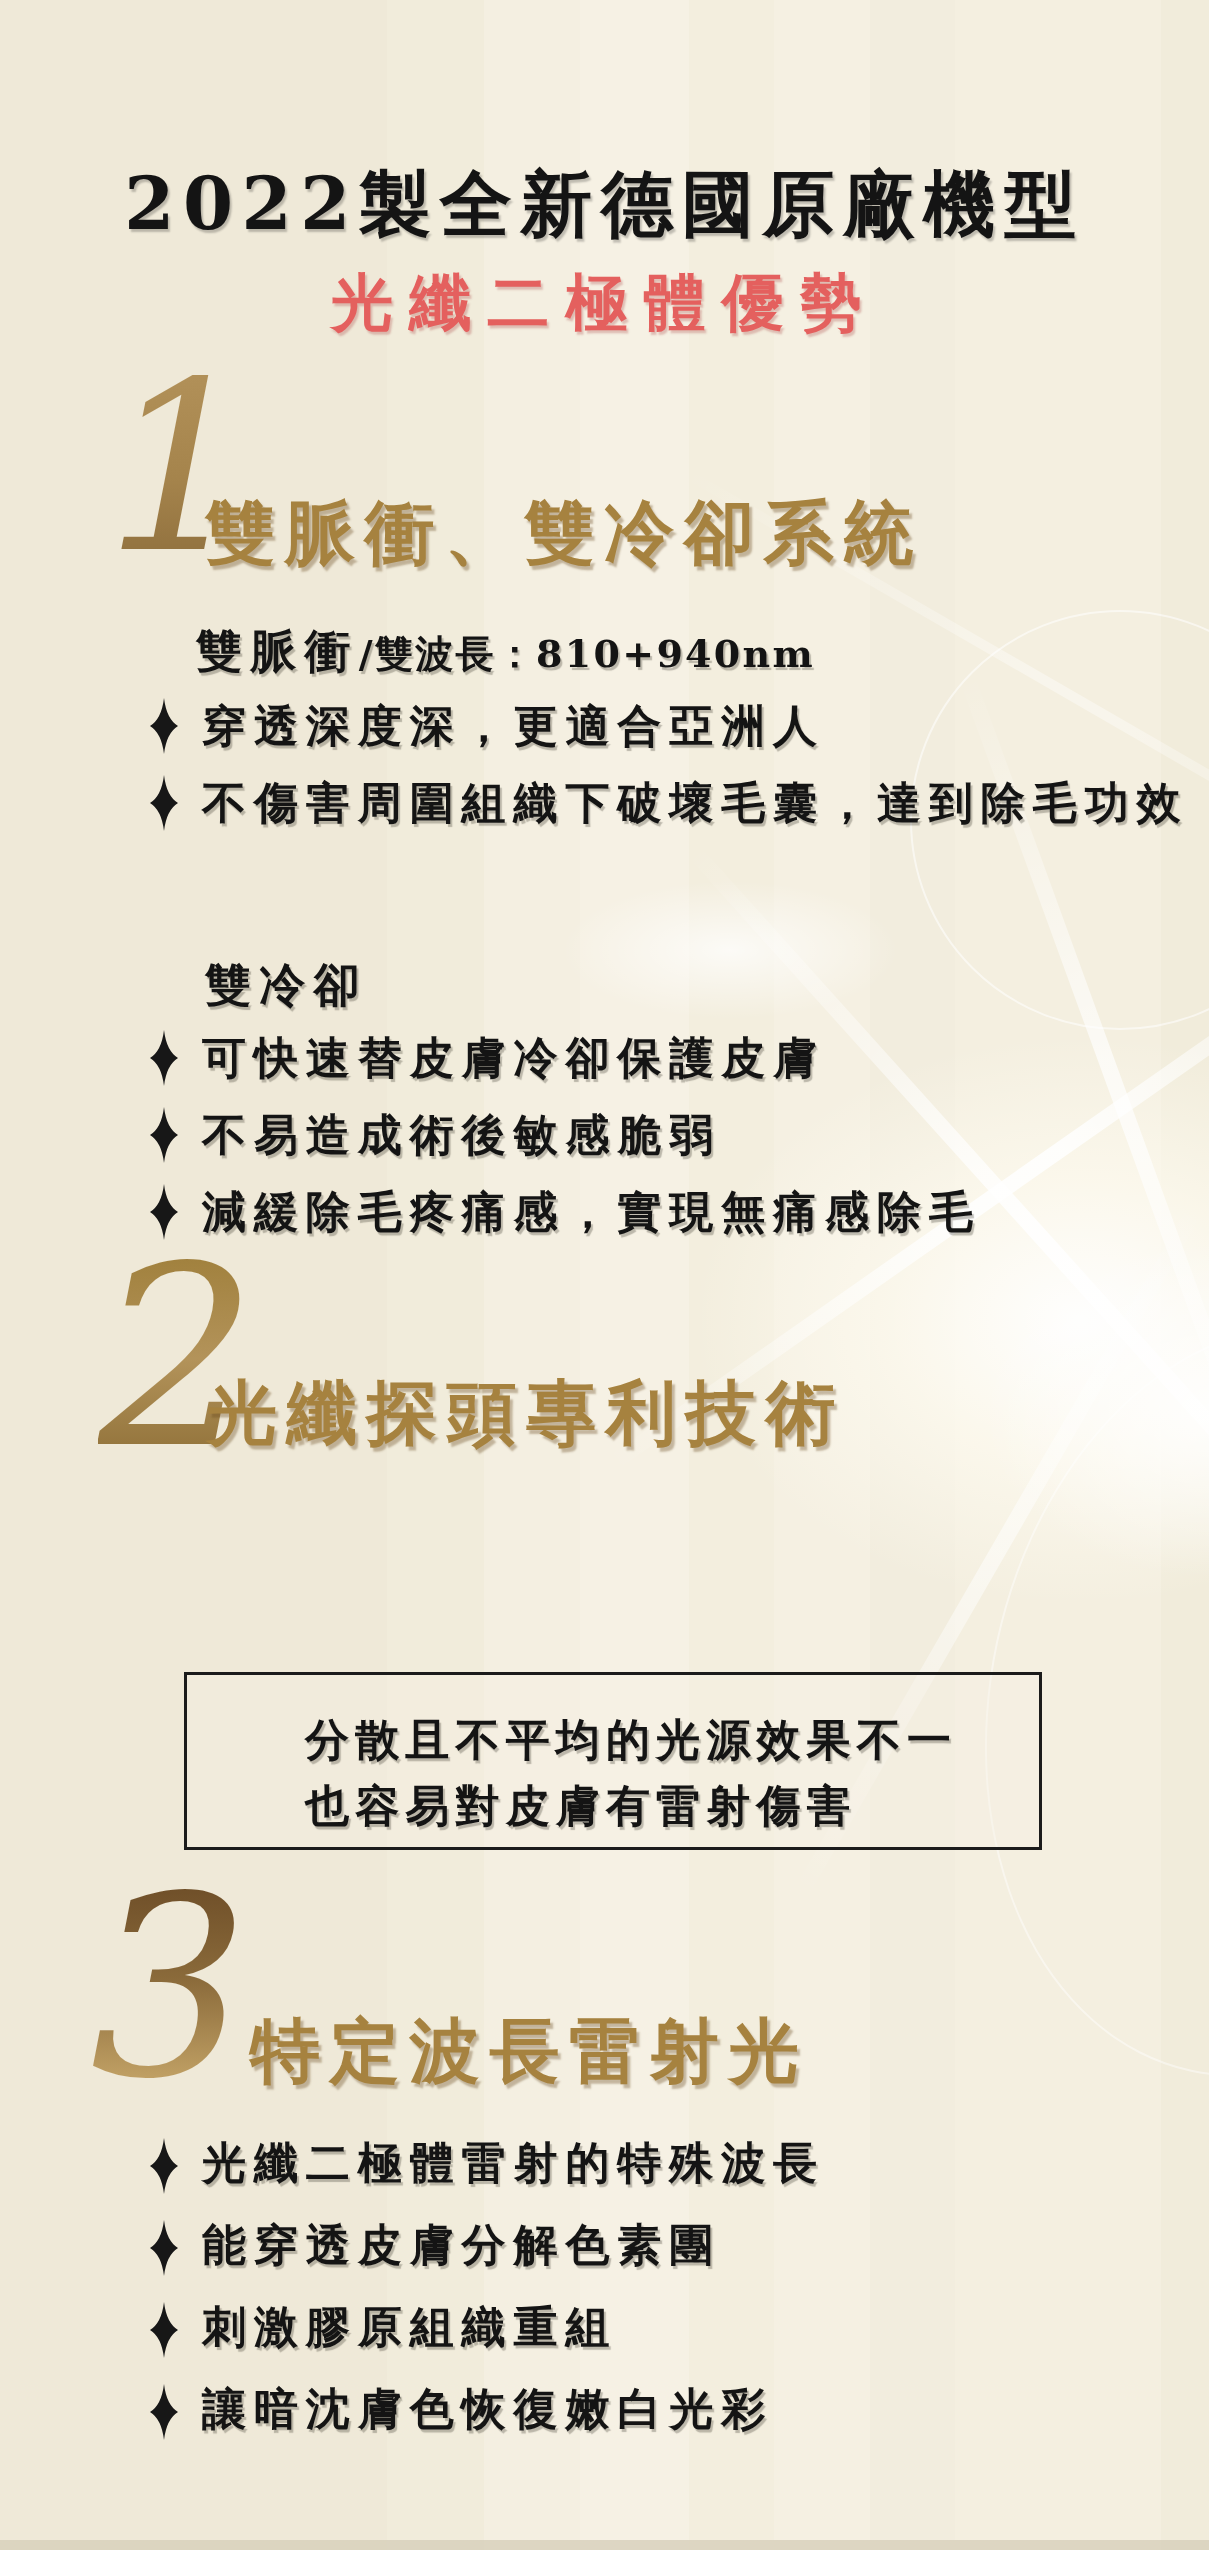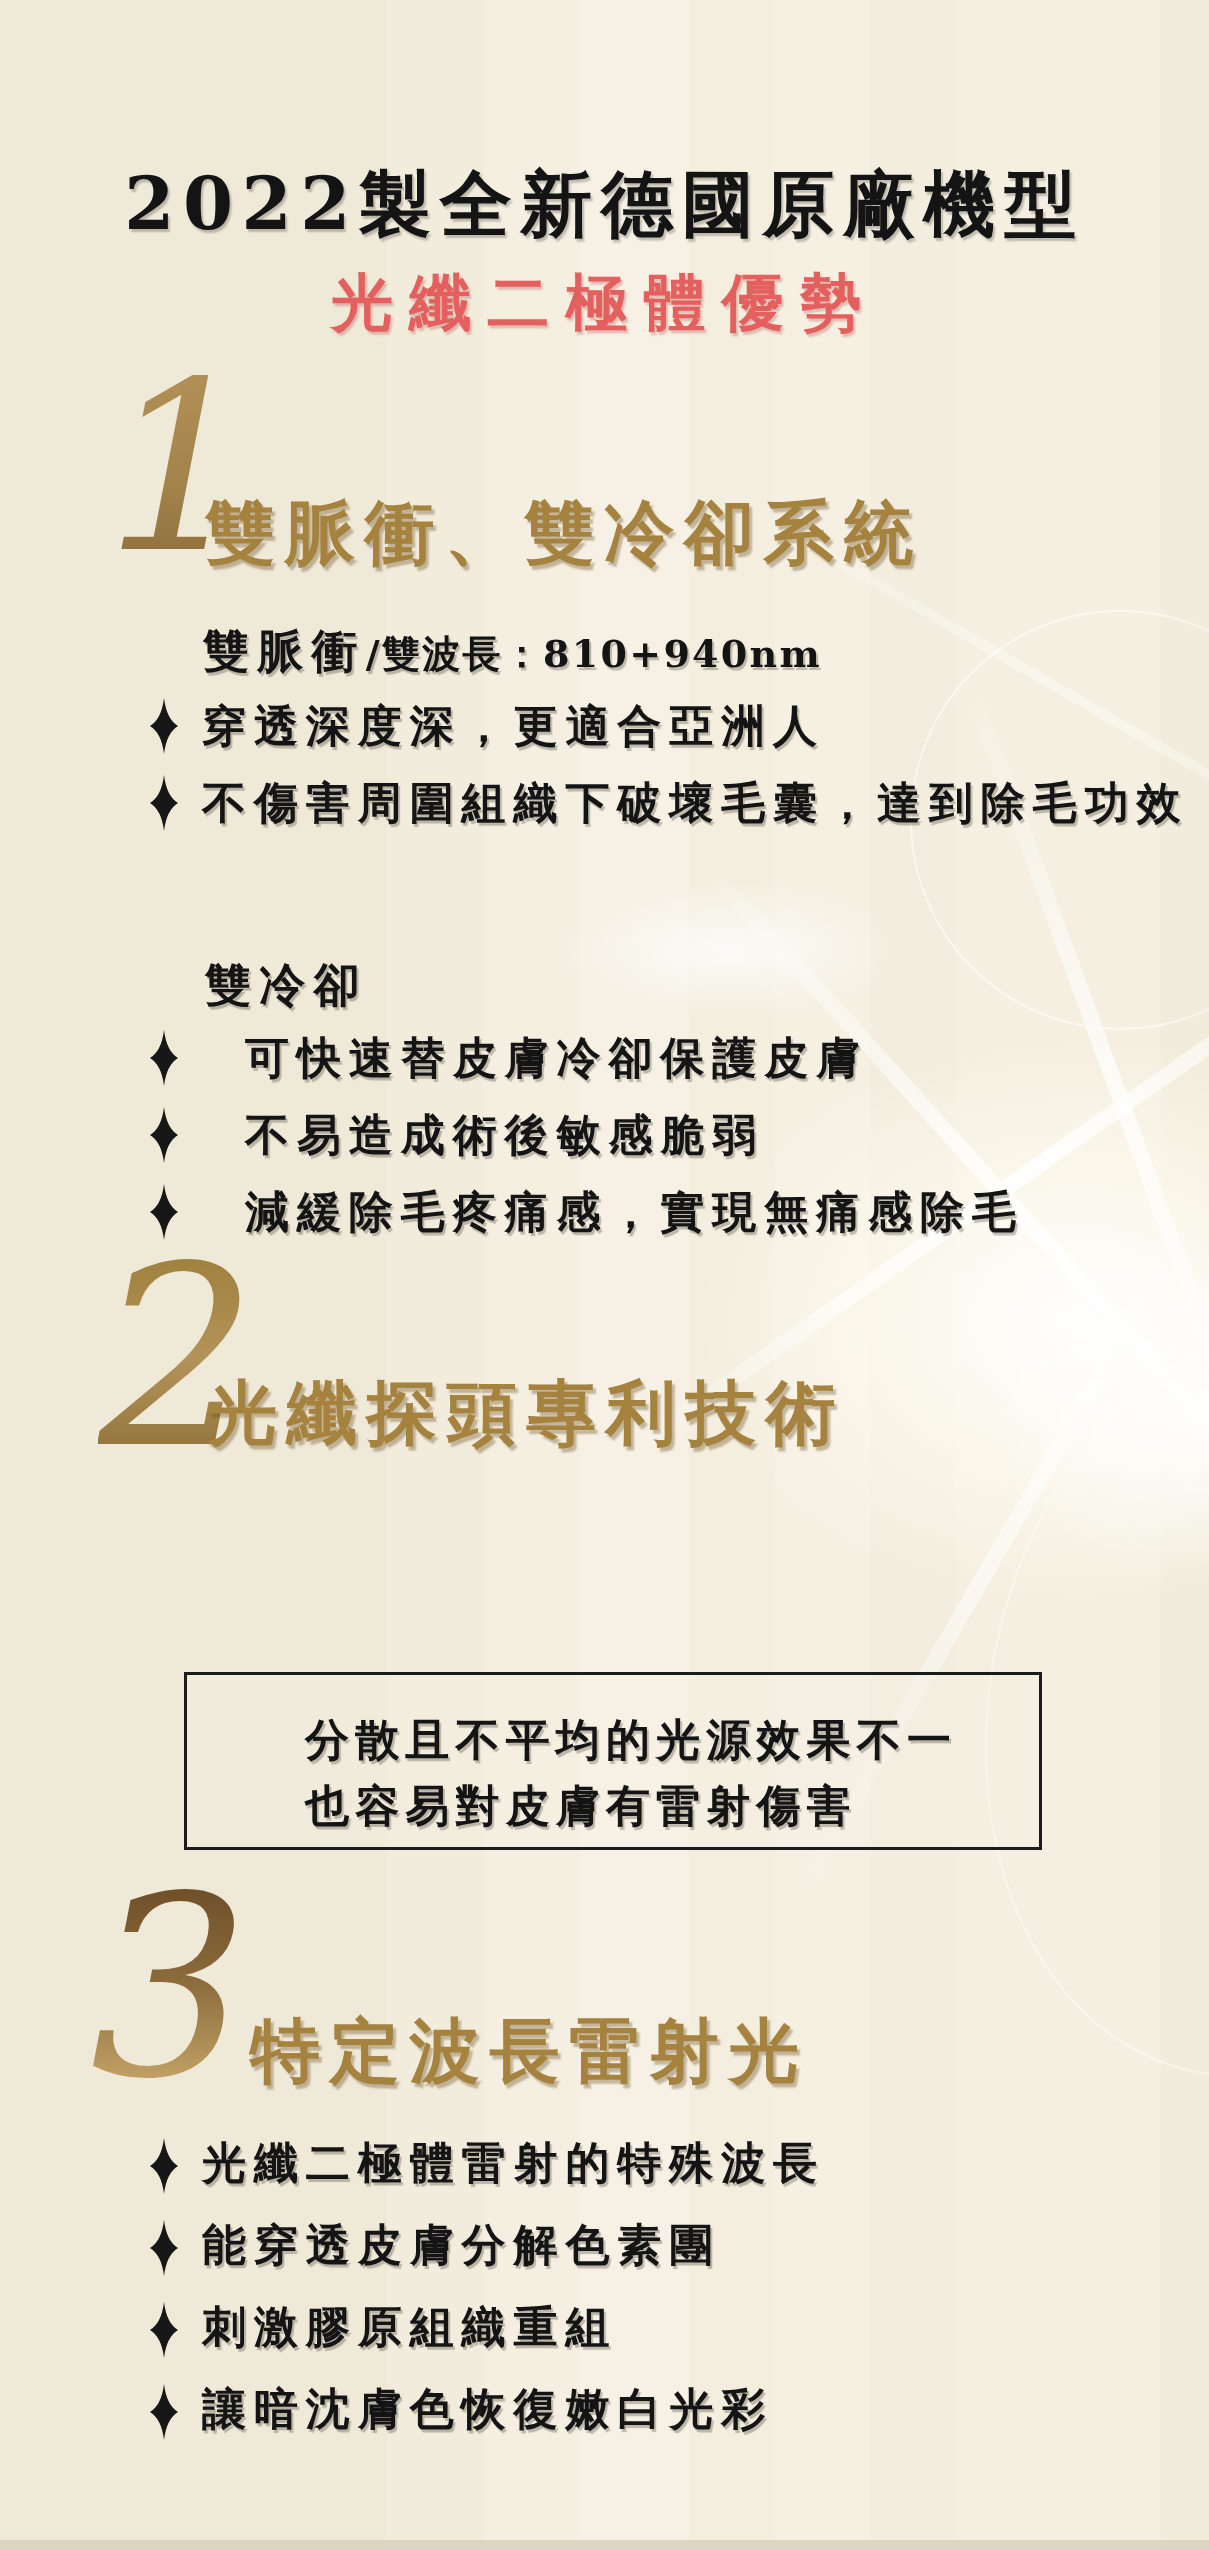--- a/index.html
+++ b/index.html
@@ -98,7 +98,7 @@
     position:absolute; line-height:1; color:#141414;
     text-shadow:2px 3px 1px rgba(40,35,25,0.28);
   }
-  .label-pulse{ left:203px; top:628px;text-align:right; }
+  .label-pulse{ left:196px; top:628px;text-align:right; }
   .label-pulse .lbl{ font-size:46px; font-weight:700; letter-spacing:0.18em; }
   .label-pulse .sfx{ font-size:38px; font-weight:700; letter-spacing:0.06em; }
   .label-cool{ left:205px; top:962px; font-size:46px; font-weight:700; letter-spacing:0.18em; }

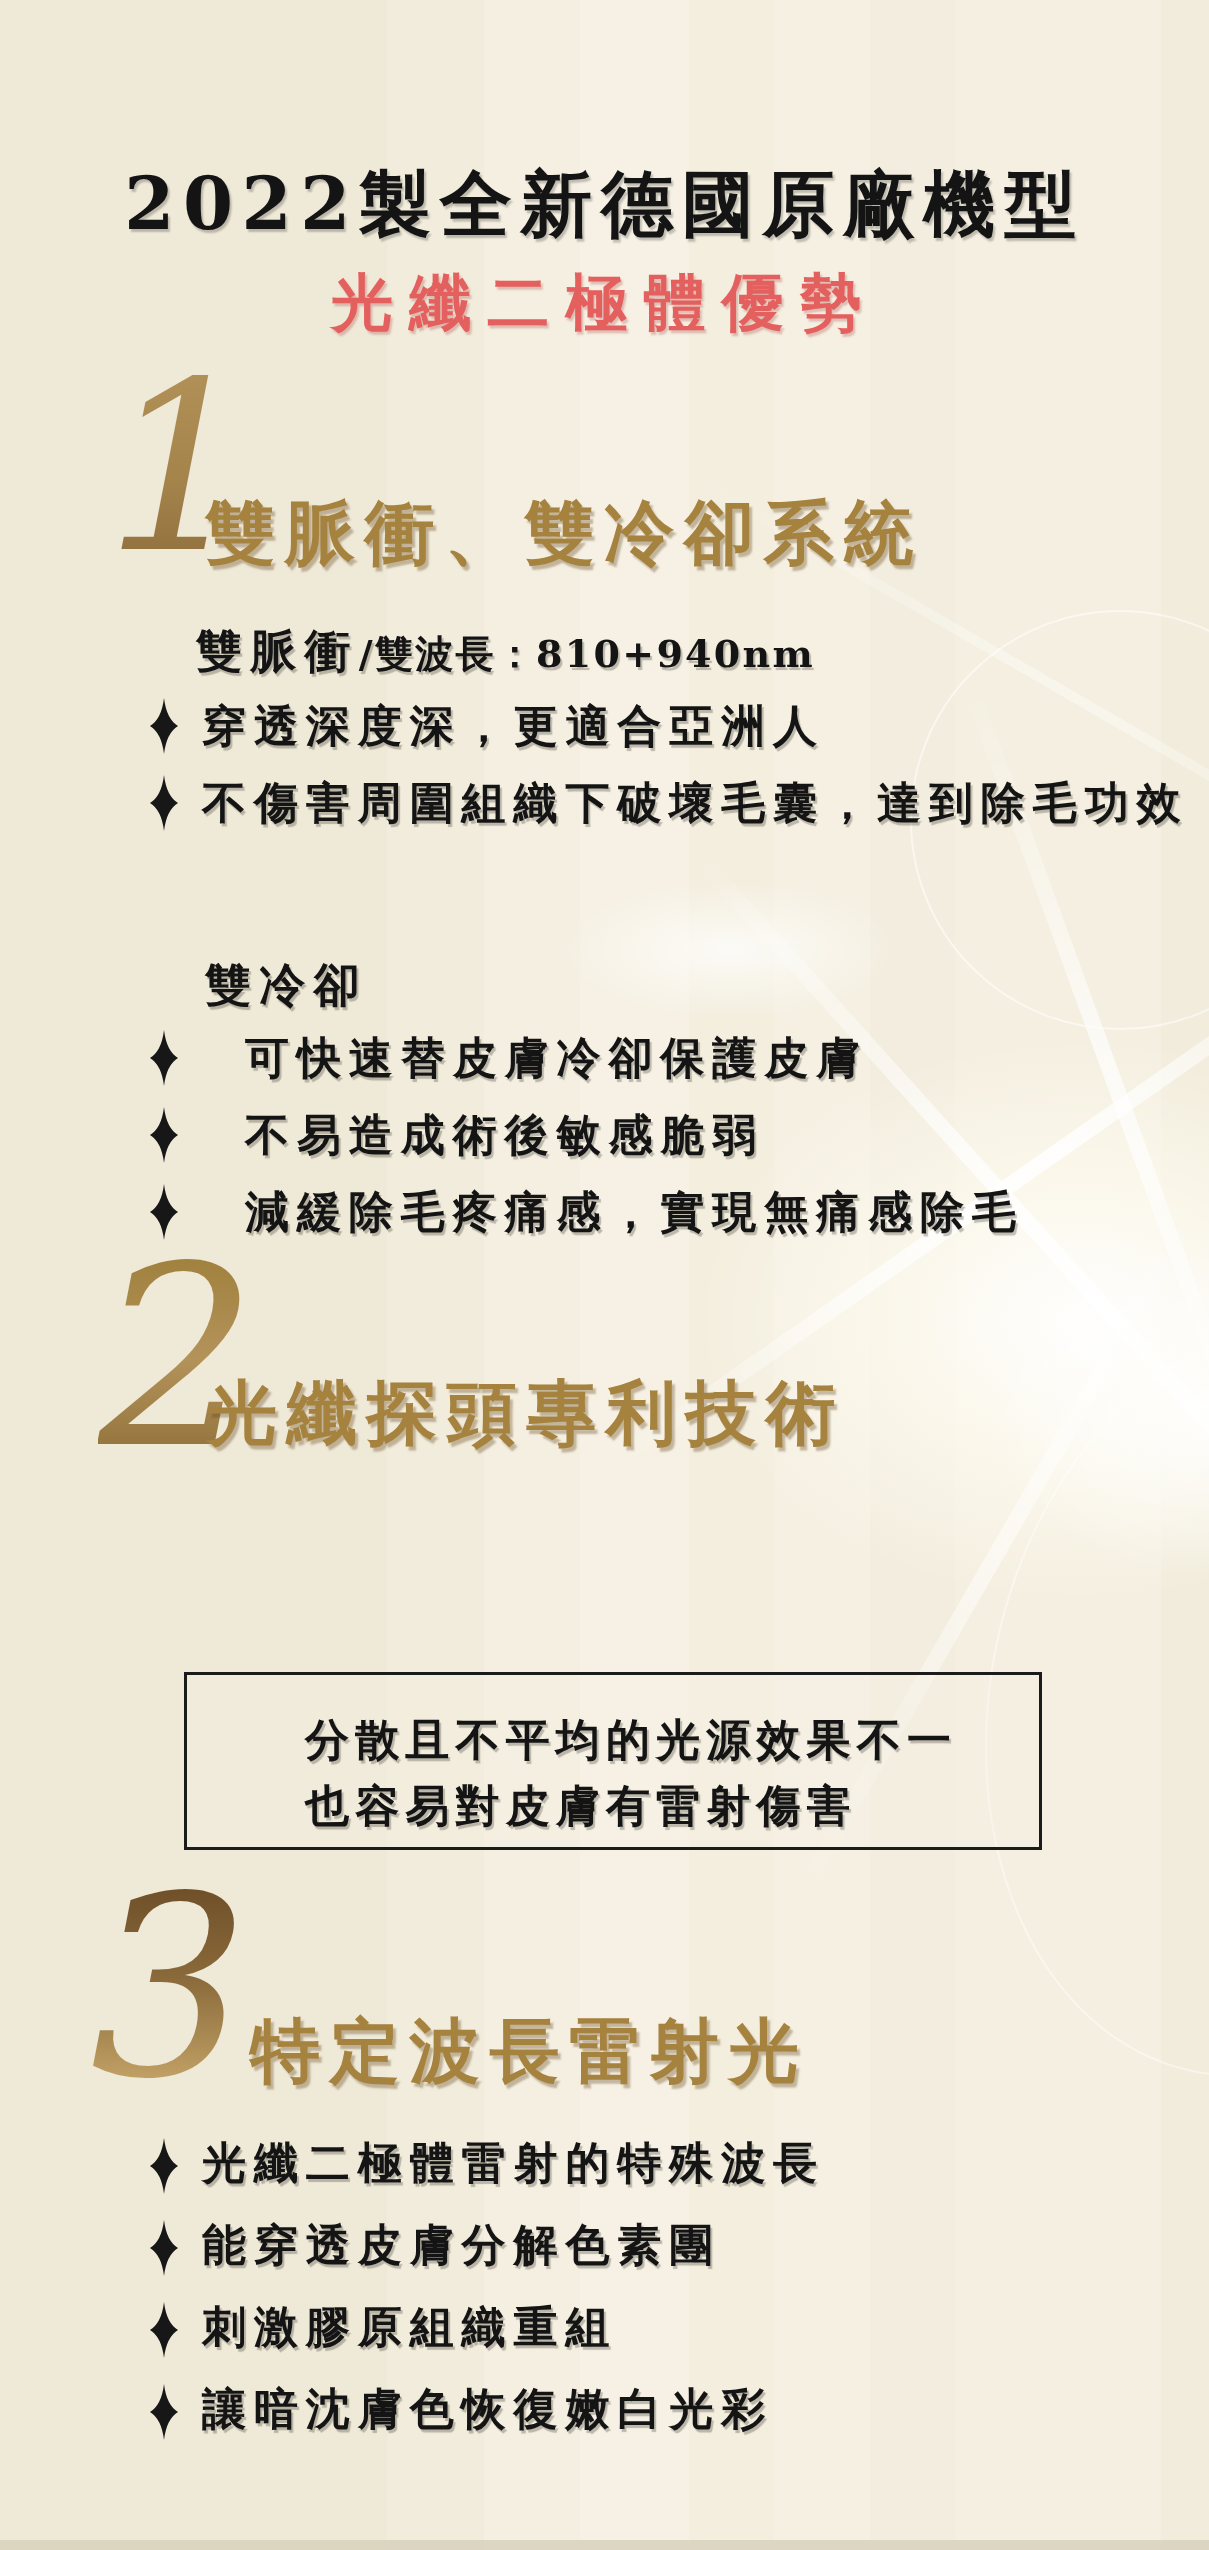--- a/index.html
+++ b/index.html
@@ -112,7 +112,7 @@
   }
   ul.bullets .diamond{ flex:0 0 auto; margin-right:24px; display:block; }
   .bullets-1{ left:150px; top:698px; }  .bullets-1 li{ margin-bottom:21px; }
-  .bullets-2{ left:150px; top:1030px; } .bullets-2 li{ margin-bottom:21px; font-size:46px;gap:43px; }
+  .bullets-2{ left:150px; top:1030px; } .bullets-2 li{ margin-bottom:21px; font-size:46px; }
   .bullets-3{ left:150px; top:1495px; } .bullets-3 li{ margin-bottom:38px; }
   .bullets-4{ left:150px; top:2138px;font-family:Liberation Mono, monospace; } .bullets-4 li{ margin-bottom:26px; }
   .note-box{

